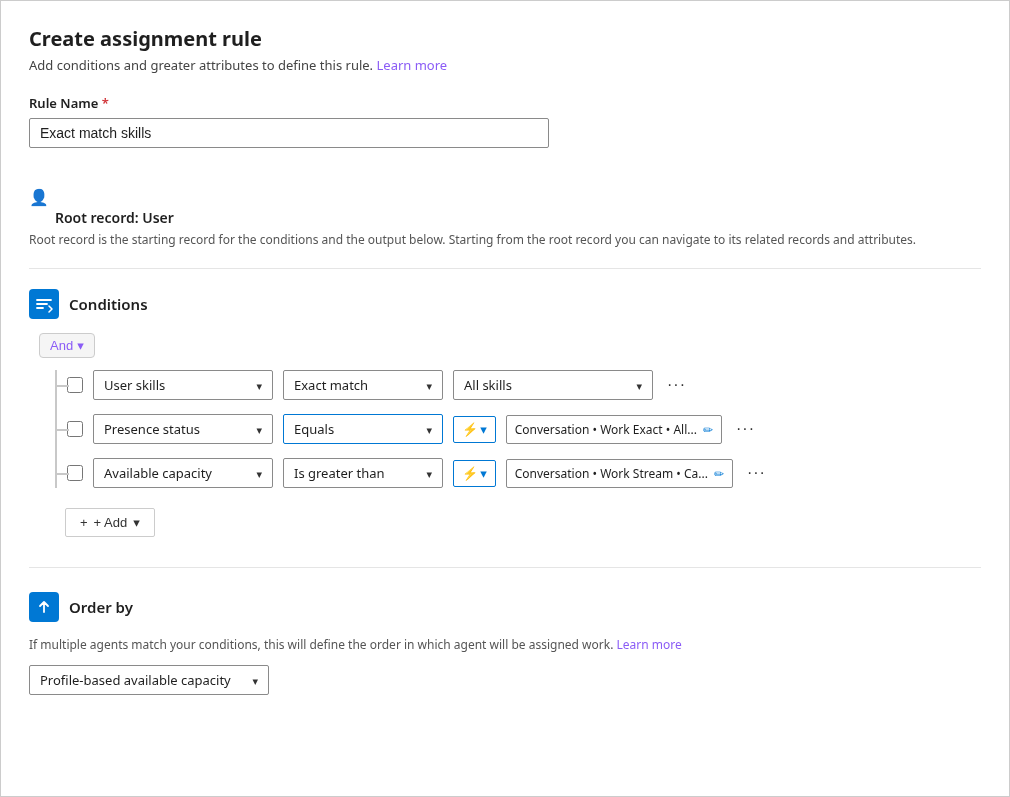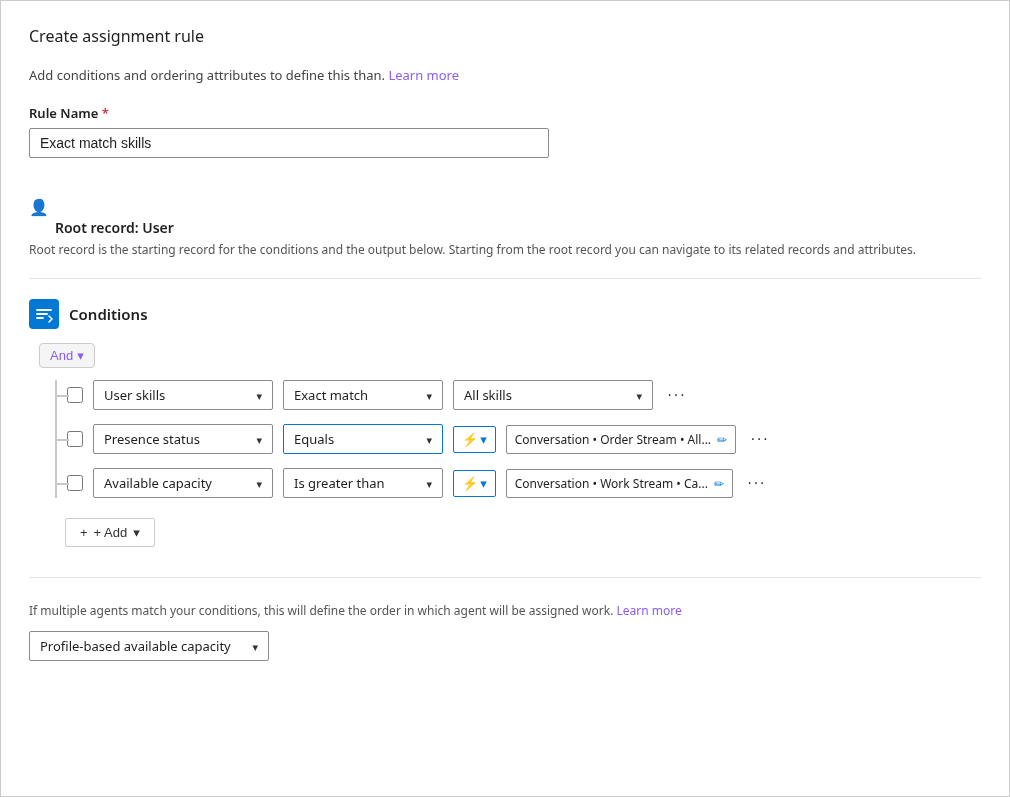--- a/index.html
+++ b/index.html
@@ -14,9 +14,9 @@
       padding: 24px 28px;
     }
     h1 {
-      font-size: 16px;
-      font-weight: 400;
-      margin-bottom: 19px;
+      font-size: 20px;
+      font-weight: 700;
+      margin-bottom: 4px;
     }
     .subtitle {
       font-size: 13px;

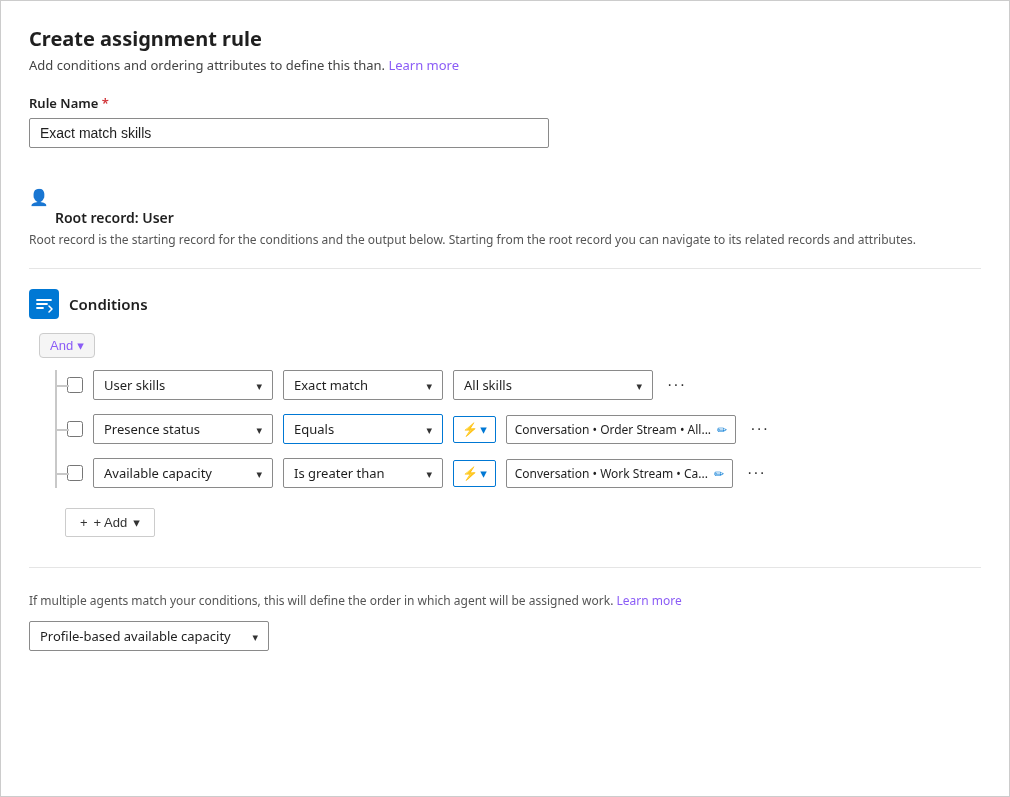--- a/index.html
+++ b/index.html
@@ -246,7 +246,7 @@
 
 <h1>Create assignment rule</h1>
 <p class="subtitle">
-  <span>Add conditions and ordering attributes to define this than.</span>
+  <span>Add conditions and greater attributes to define this rule.</span>
   <a class="learn-more" href="#">Learn more</a>
 </p>
 

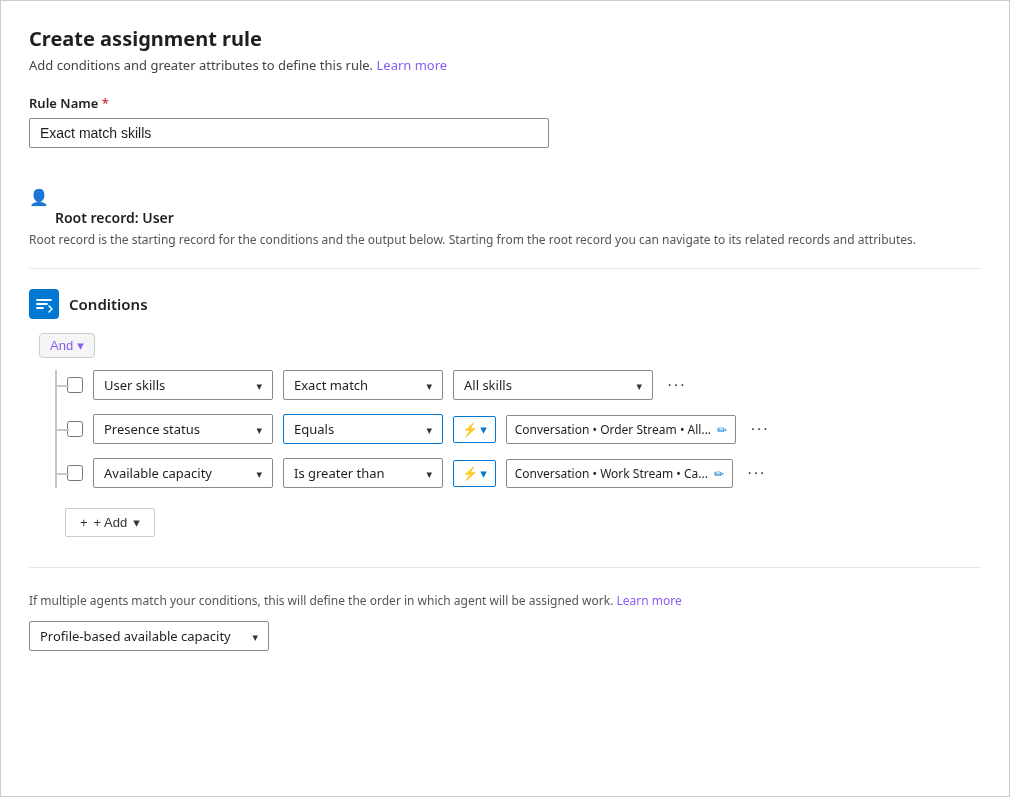--- a/index.html
+++ b/index.html
@@ -317,7 +317,7 @@
           <span>▾</span>
         </button>
         <div class="value-with-edit">
-          <span>Conversation • Order Stream • All...</span>
+          <span>Conversation • Work Exact • All...</span>
           <span class="edit-icon">✏</span>
         </div>
         <button class="more-btn">···</button>

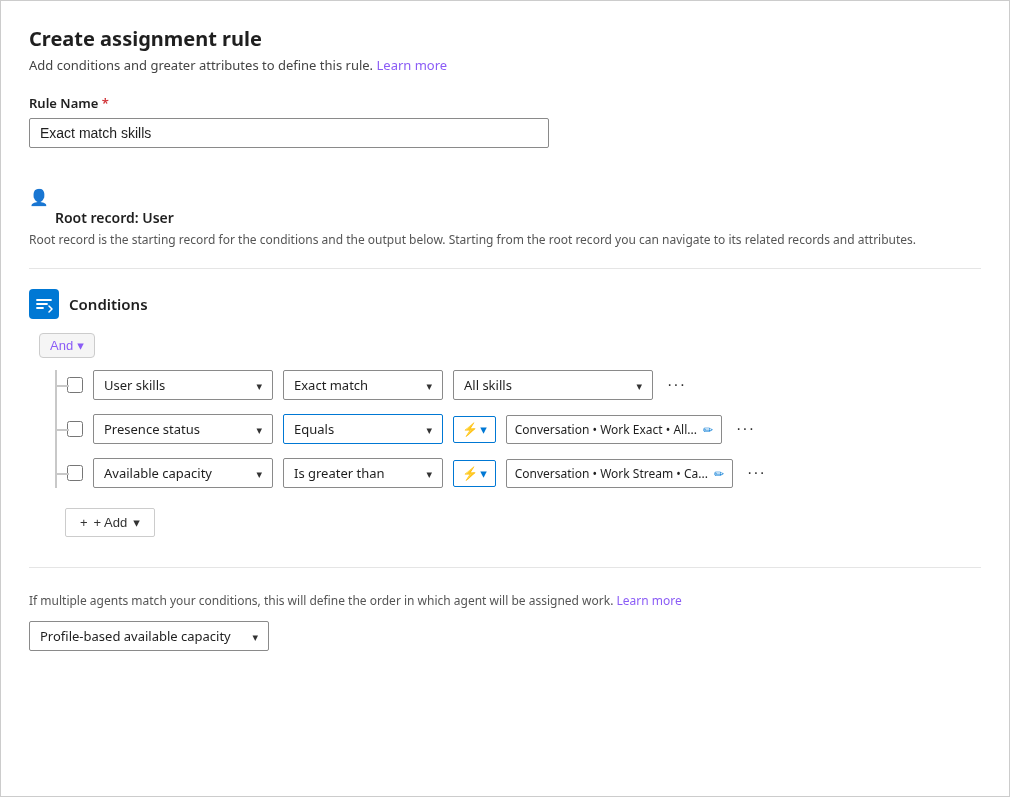--- a/index.html
+++ b/index.html
@@ -359,6 +359,14 @@
 <hr class="divider">
 
 <div class="order-by-section">
+  <div class="section-header">
+    <div class="section-icon">
+      <svg width="18" height="18" viewBox="0 0 18 18" fill="none" xmlns="http://www.w3.org/2000/svg">
+        <path d="M9 14V4M9 4L5 8M9 4l4 4" stroke="white" stroke-width="1.8" stroke-linecap="round" stroke-linejoin="round"></path>
+      </svg>
+    </div>
+    <span class="section-title">Order by</span>
+  </div>
   <p class="order-by-desc">
     <span>If multiple agents match your conditions, this will define the order in which agent will be assigned work.</span>
     <a class="learn-more" href="#">Learn more</a>

